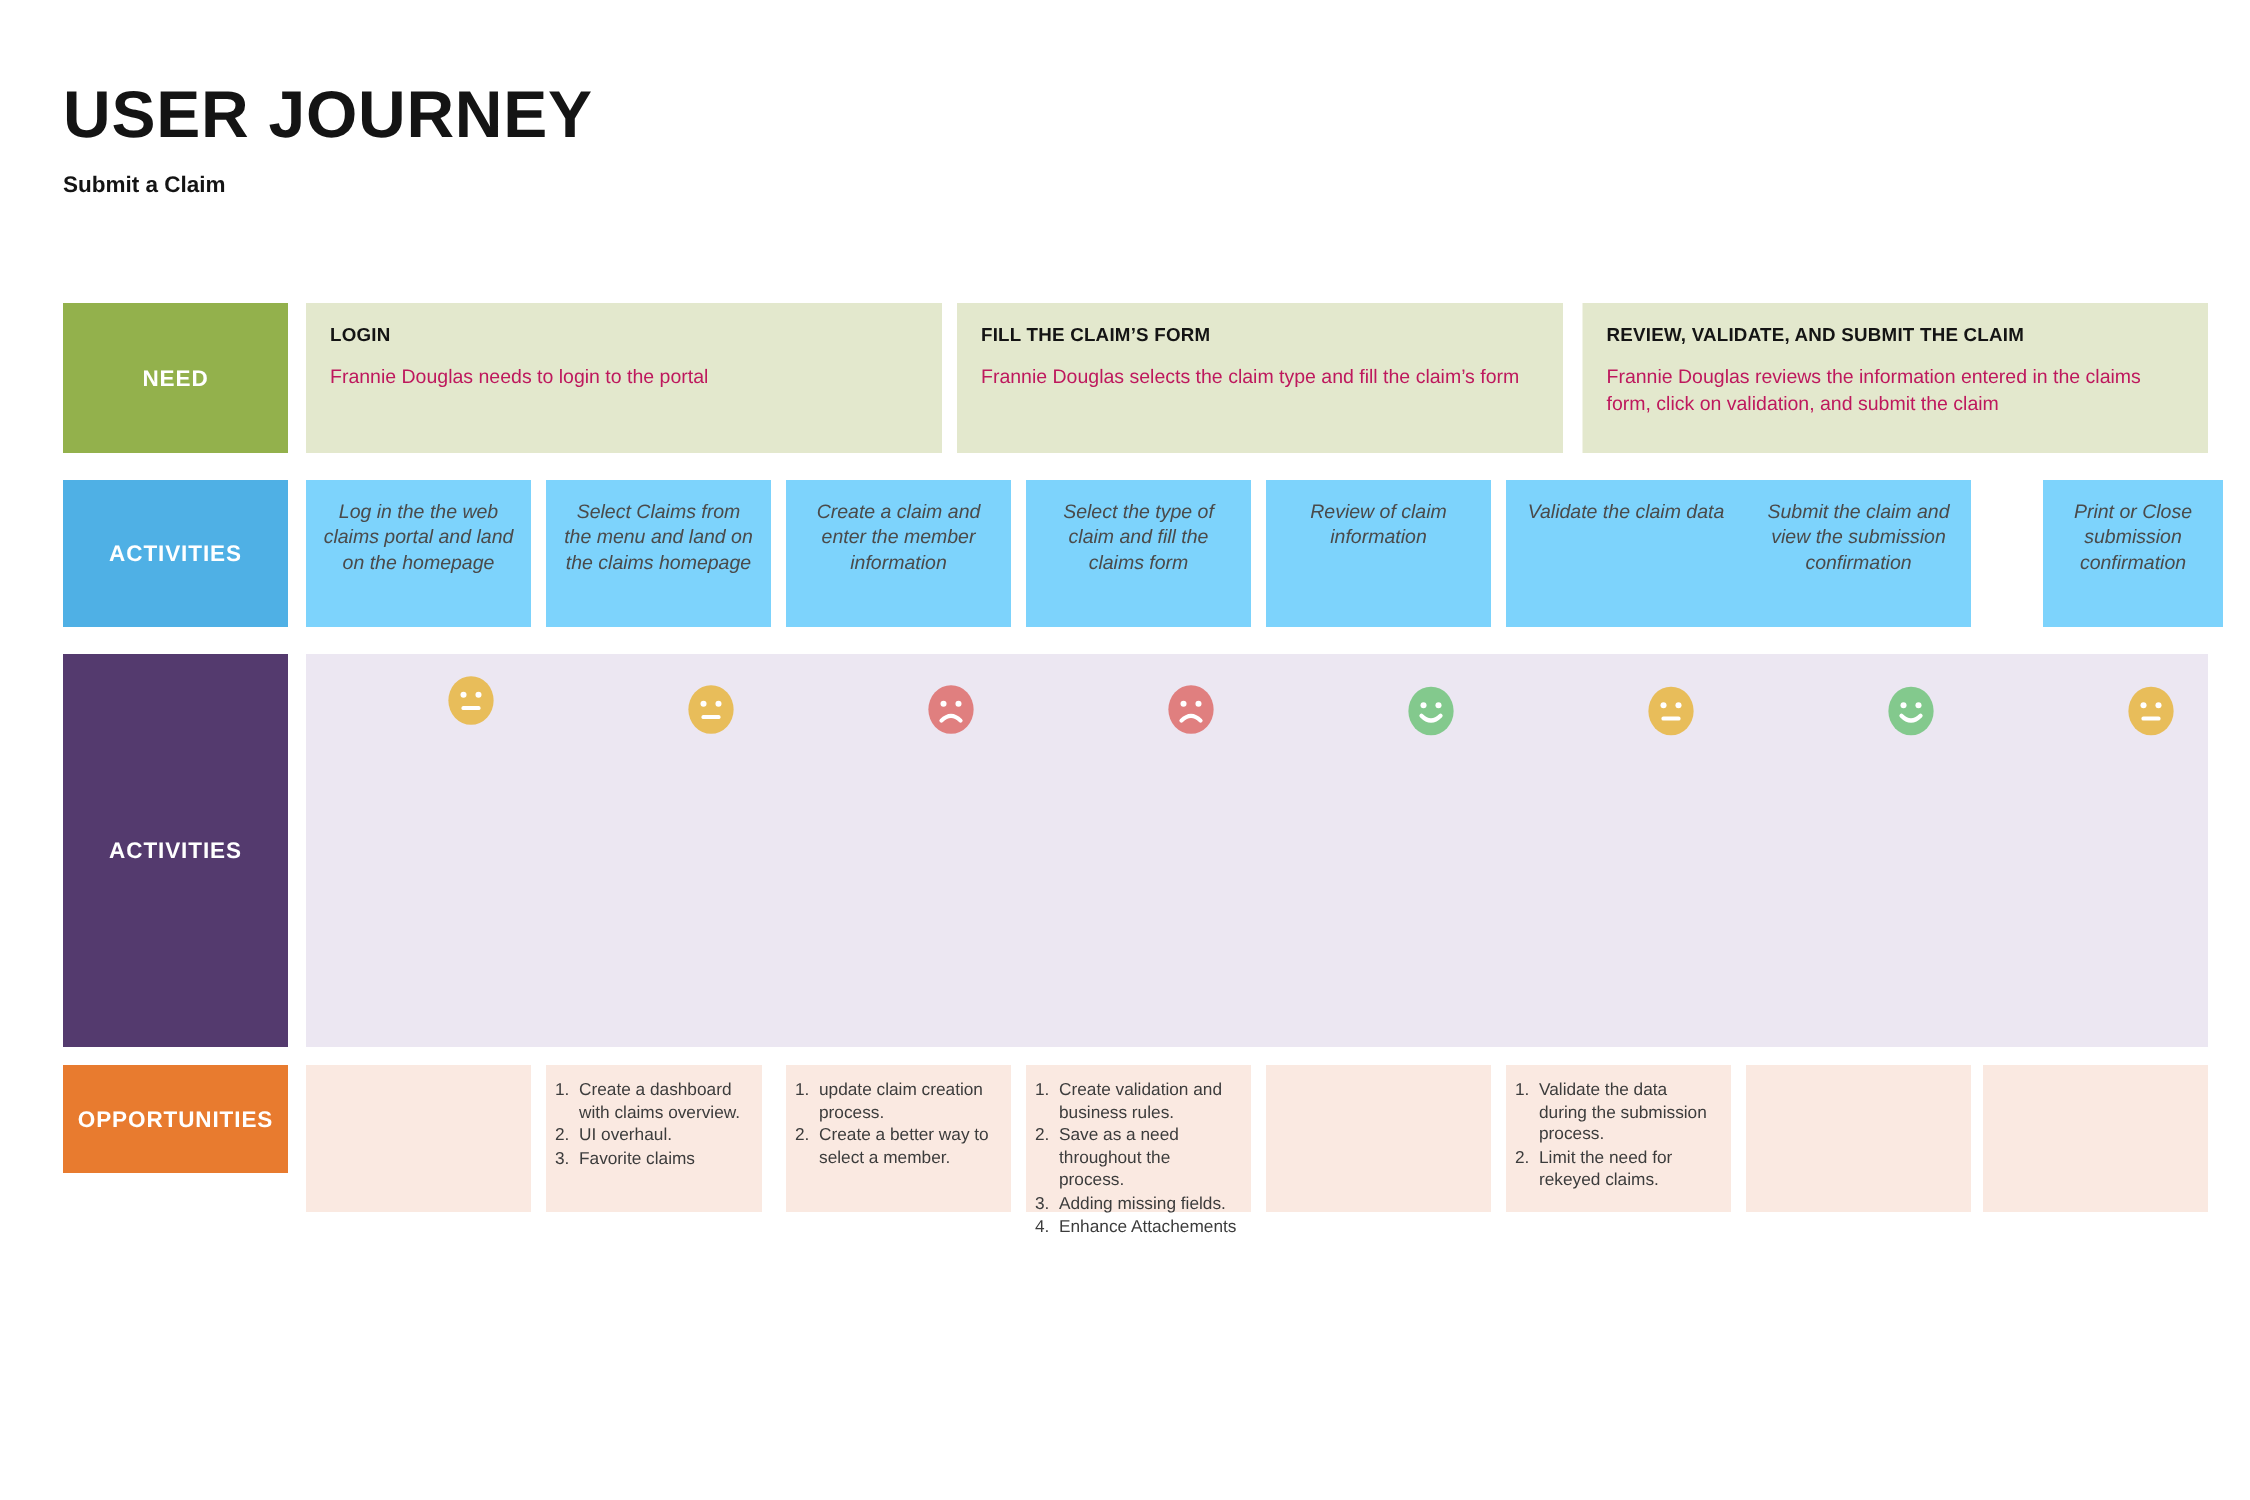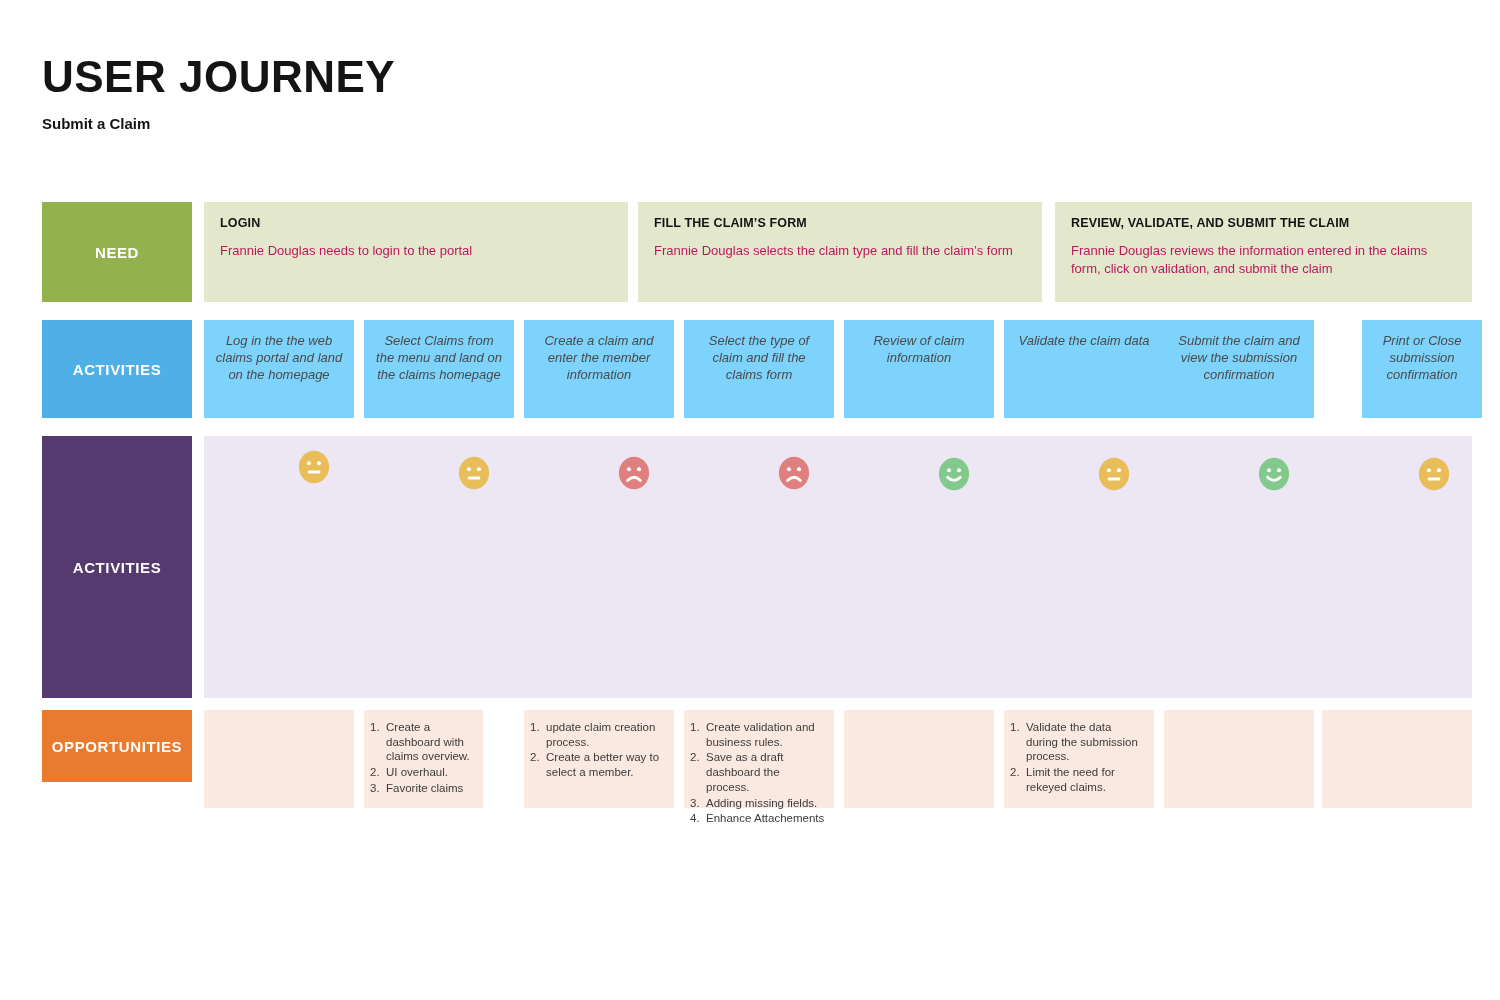--- a/index.html
+++ b/index.html
@@ -212,7 +212,7 @@
     <div class="row-label">OPPORTUNITIES</div>
     <div class="cells" id="opportunities-cells">
         <div class="cell opp-cell" style="left: 0px; width: 150px;"></div>
-        <div class="cell opp-cell" style="left: 160px; width: 119px;">
+        <div class="cell opp-cell" style="left: 160px; width: 144px;">
           <ol>
             <li>Create a dashboard with claims overview.</li>
             <li>UI overhaul.</li>

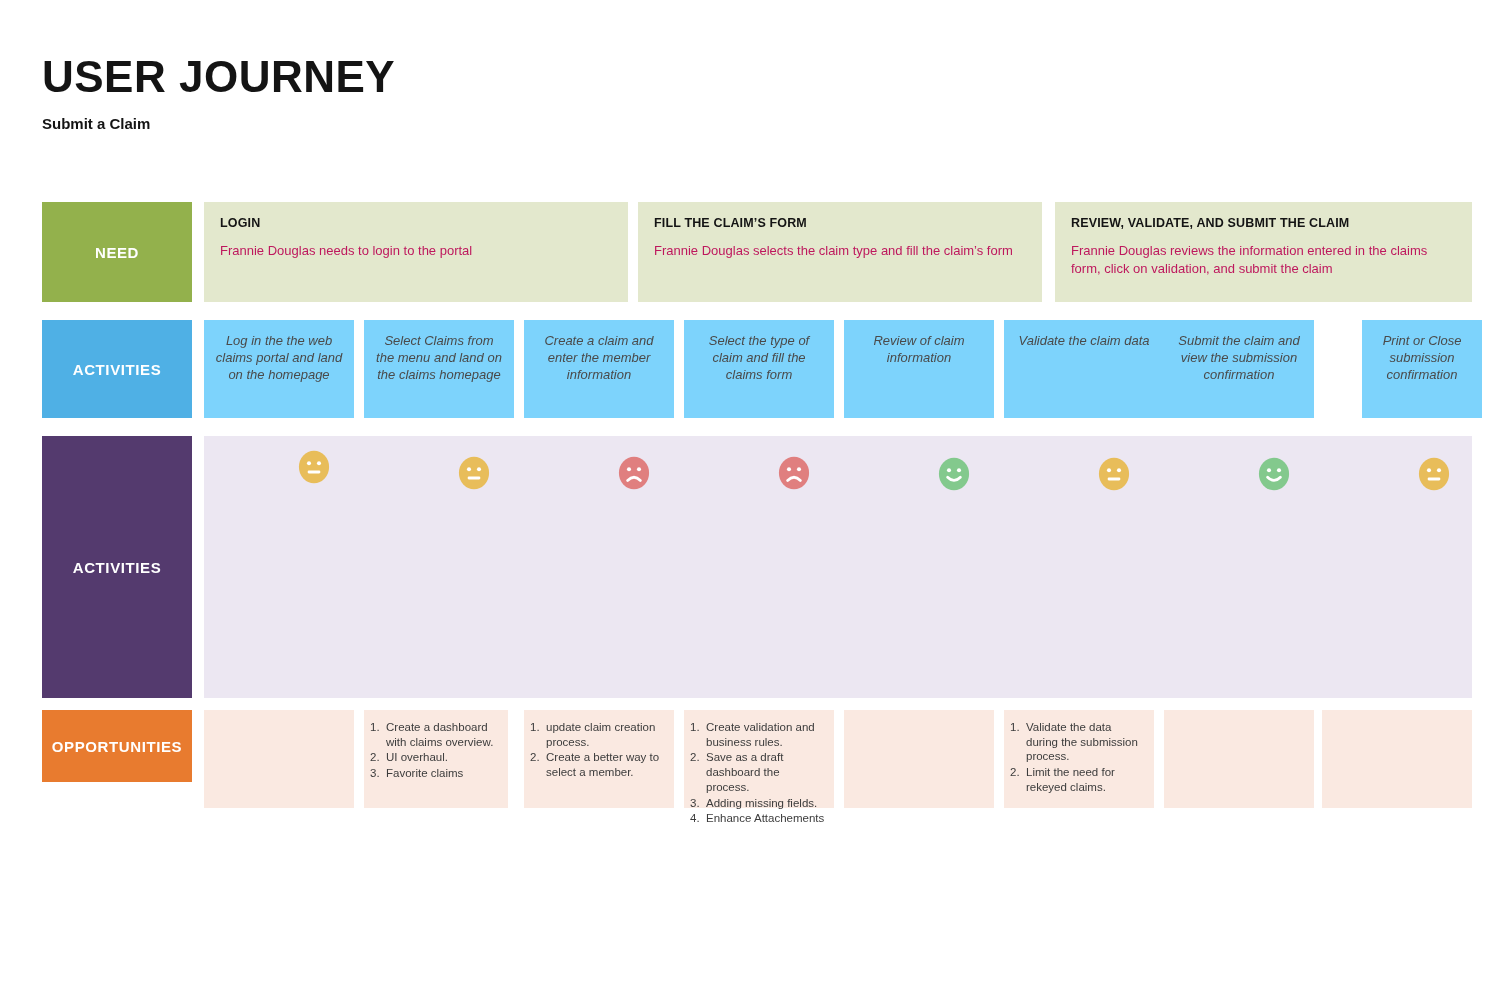--- a/index.html
+++ b/index.html
@@ -228,7 +228,7 @@
         <div class="cell opp-cell" style="left: 480px; width: 150px;">
           <ol>
             <li>Create validation and business rules.</li>
-            <li>Save as a draft dashboard the process.</li>
+            <li>Save as a need throughout the process.</li>
             <li>Adding missing fields.</li>
             <li>Enhance Attachements</li>
           </ol>

